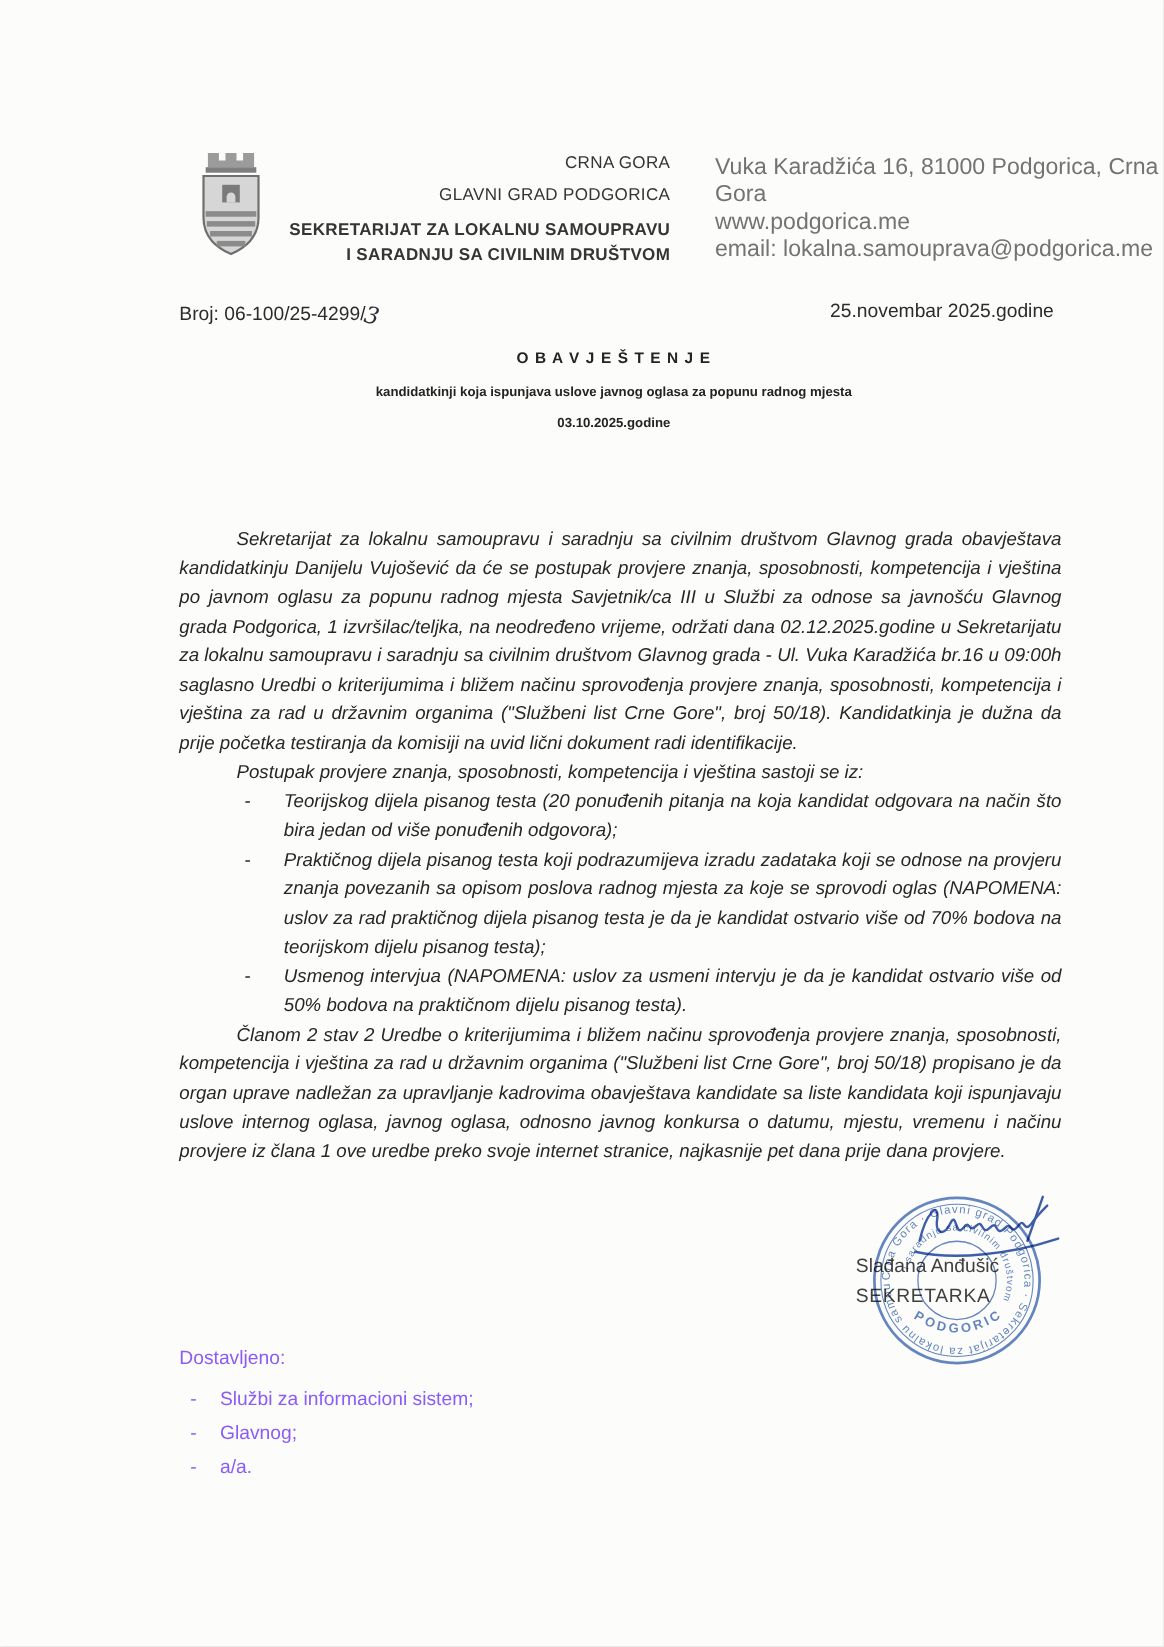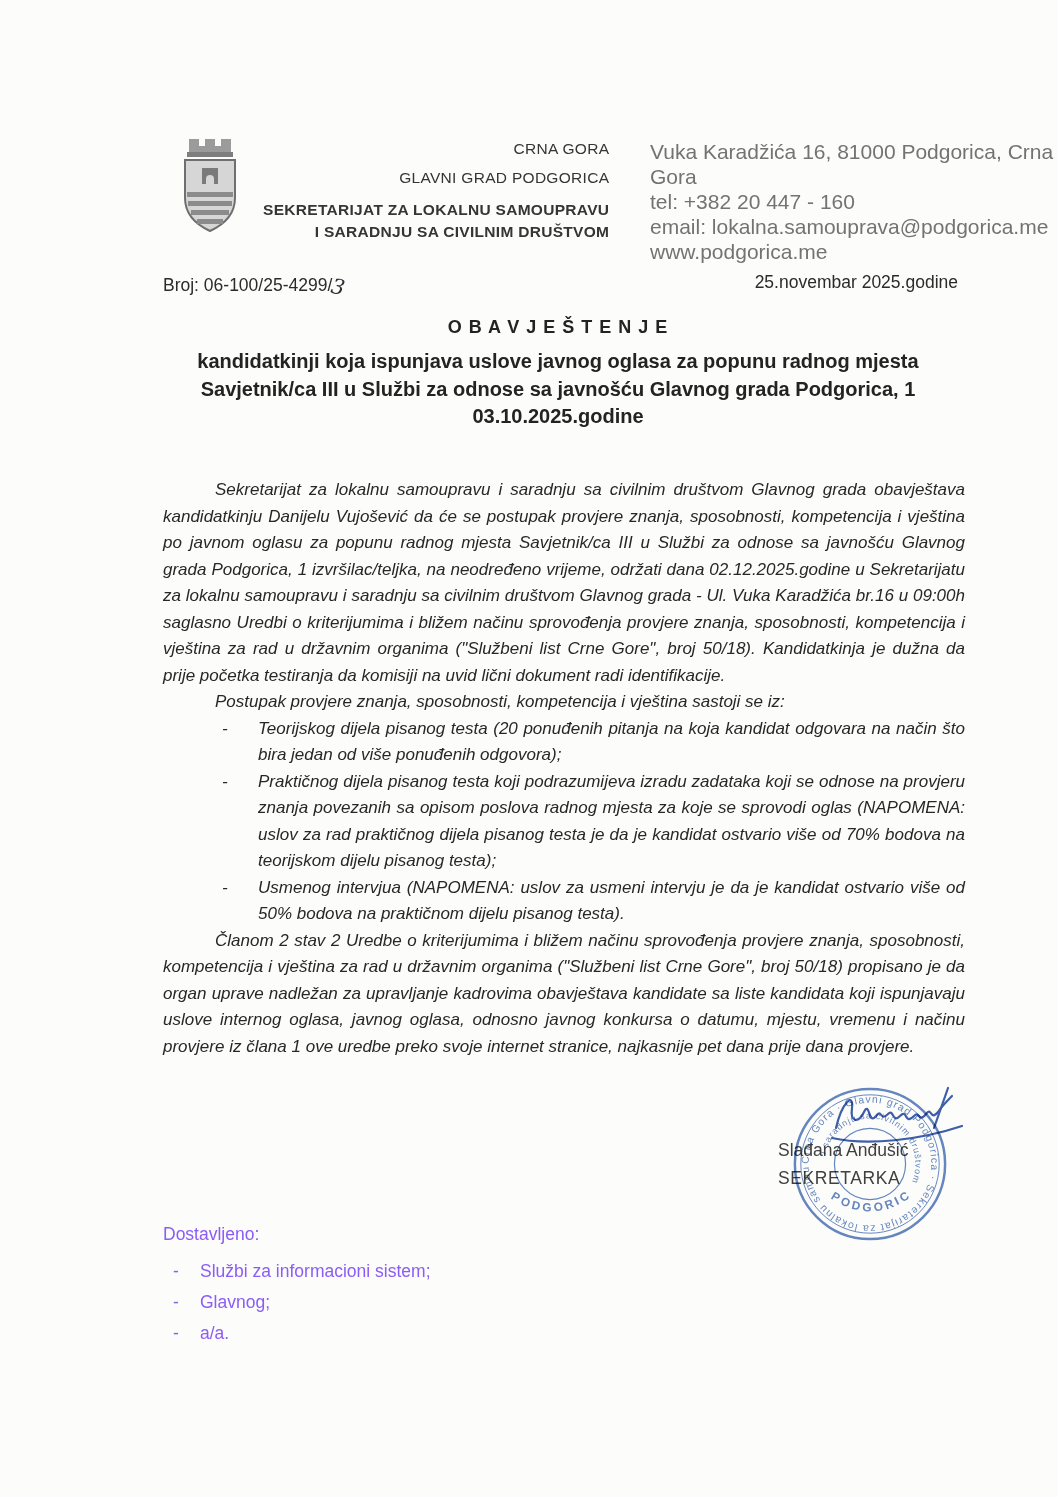--- a/index.html
+++ b/index.html
@@ -72,7 +72,6 @@
 
   <div class="contact">
     <div>Vuka Karadžića 16, 81000 Podgorica, Crna Gora</div>
-    <div>tel: +382 20 447 - 160</div>
     <div>email: lokalna.samouprava@podgorica.me</div>
     <div>www.podgorica.me</div>
   </div>

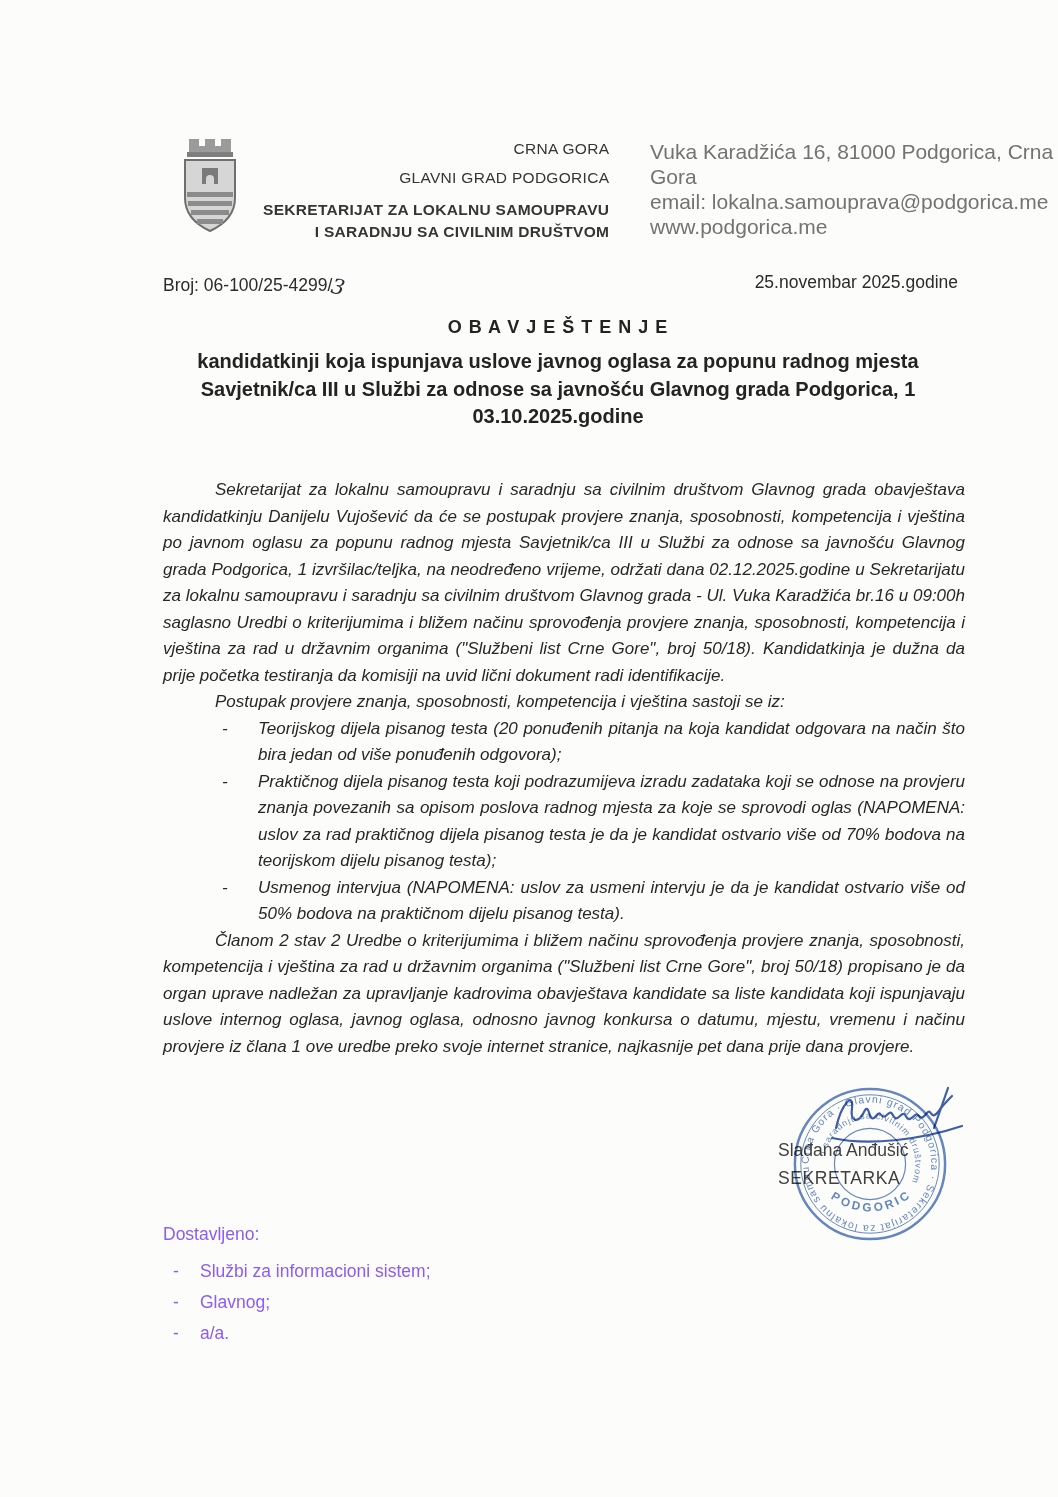--- a/index.html
+++ b/index.html
@@ -72,8 +72,8 @@
 
   <div class="contact">
     <div>Vuka Karadžića 16, 81000 Podgorica, Crna Gora</div>
+    <div>www.podgorica.me</div>
     <div>email: lokalna.samouprava@podgorica.me</div>
-    <div>www.podgorica.me</div>
   </div>
 
   <div class="refrow">

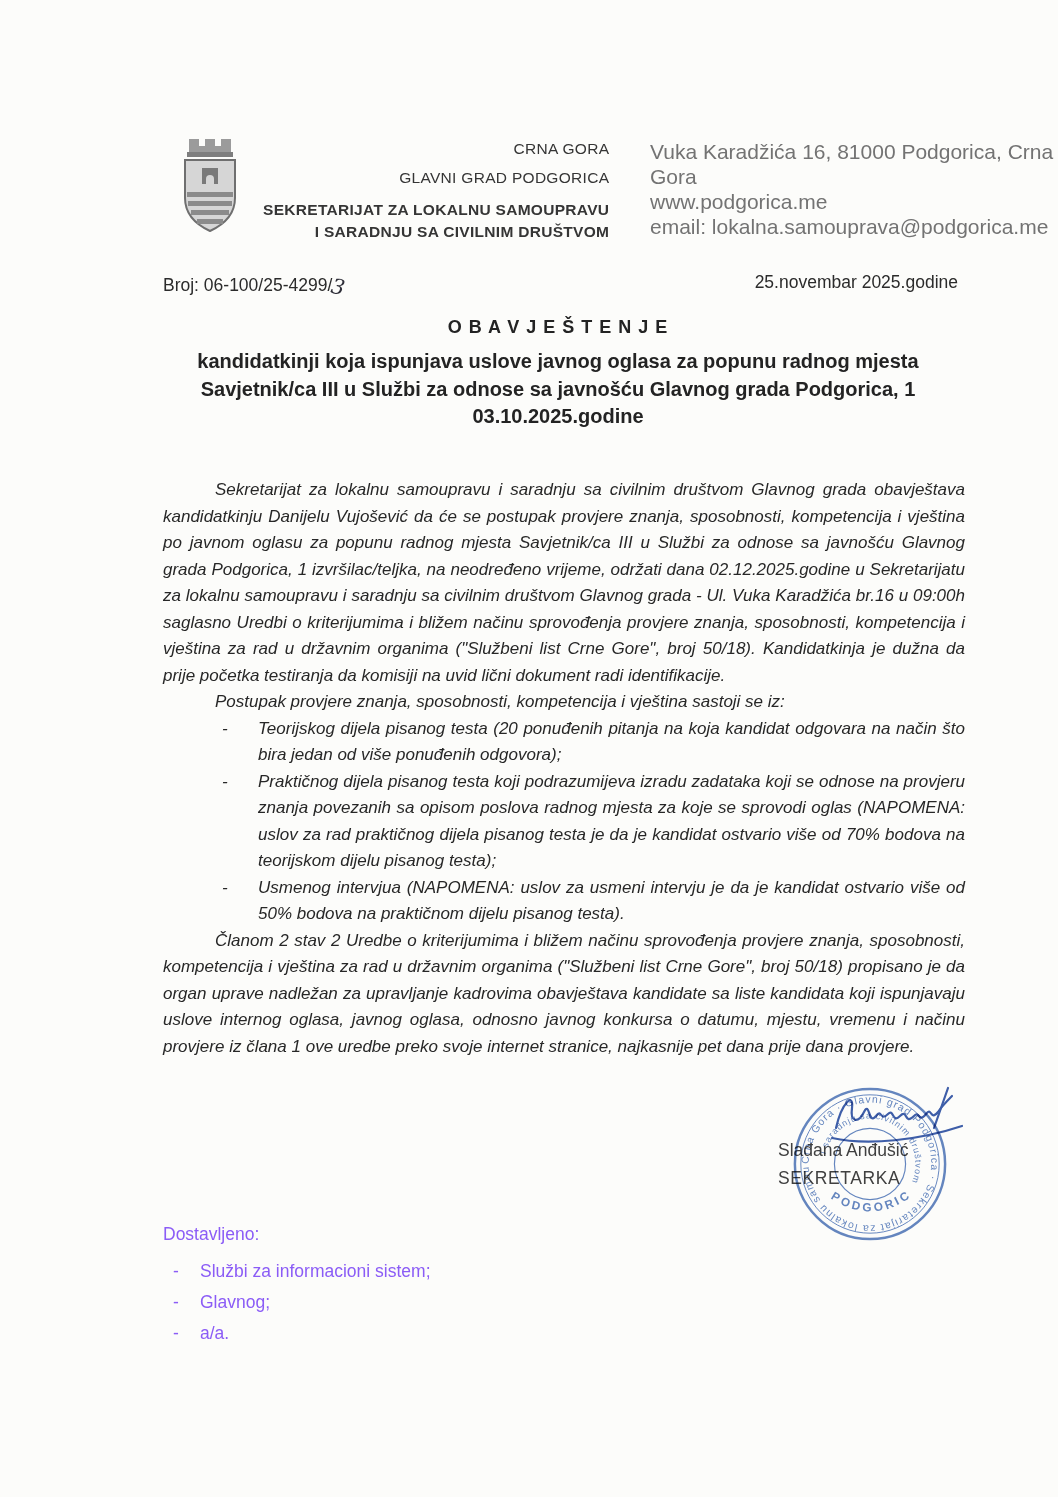--- a/index.html
+++ b/index.html
@@ -23,7 +23,7 @@
   .hand{font-family:"DejaVu Serif",serif;font-style:italic;font-size:21px;display:inline-block;transform:rotate(12deg) translateY(3px);color:#2e2e38;}
   
   .titleblock{position:absolute;left:150px;right:92px;top:317px;text-align:center;color:#232323;}
-  .doc-title{font-size:18px;font-weight:700;letter-spacing:1px;margin-bottom:10px;}
+  .doc-title{font-size:14px;font-weight:700;letter-spacing:1px;margin-bottom:10px;}
   .subtitle{font-size:20px;font-weight:700;line-height:27.5px;text-align:center;}
   
   .bodytext{position:absolute;left:163px;width:802px;top:477px;font-size:17px;line-height:26.5px;text-align:justify;color:#272727;font-style:italic;}

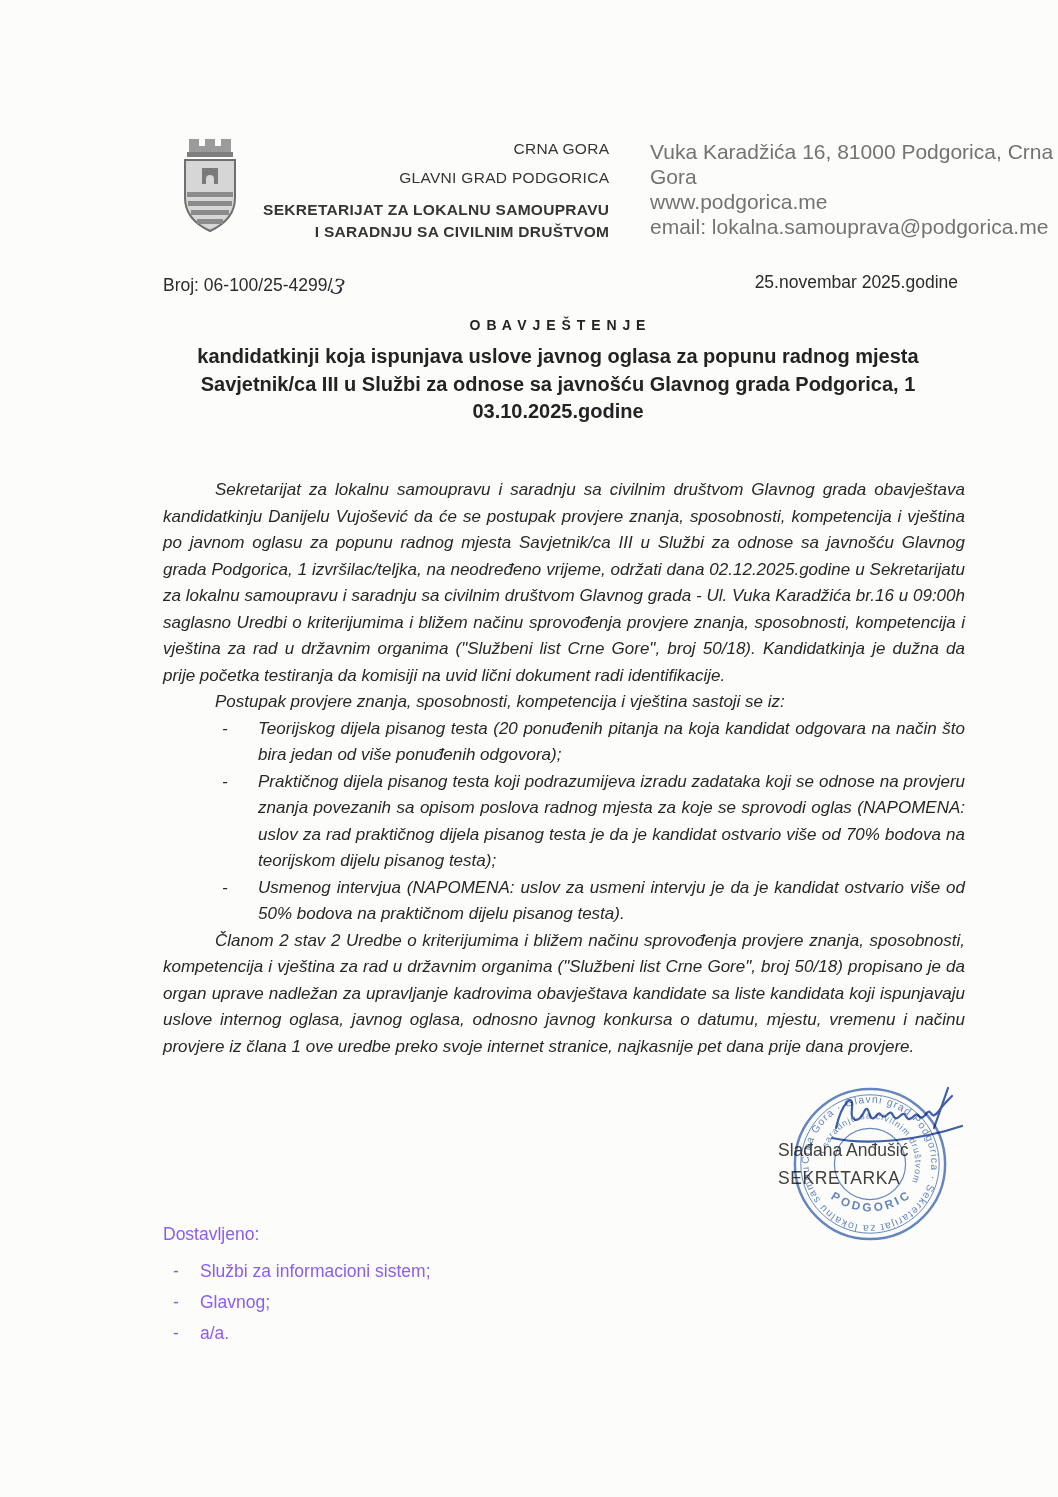--- a/index.html
+++ b/index.html
@@ -24,7 +24,7 @@
   
   .titleblock{position:absolute;left:150px;right:92px;top:317px;text-align:center;color:#232323;}
   .doc-title{font-size:14px;font-weight:700;letter-spacing:1px;margin-bottom:10px;}
-  .subtitle{font-size:20px;font-weight:700;line-height:27.5px;text-align:center;}
+  .subtitle{font-size:12px;font-weight:700;line-height:27.5px;text-align:center;}
   
   .bodytext{position:absolute;left:163px;width:802px;top:477px;font-size:17px;line-height:26.5px;text-align:justify;color:#272727;font-style:italic;}
   .para{margin:0;text-indent:52px;}

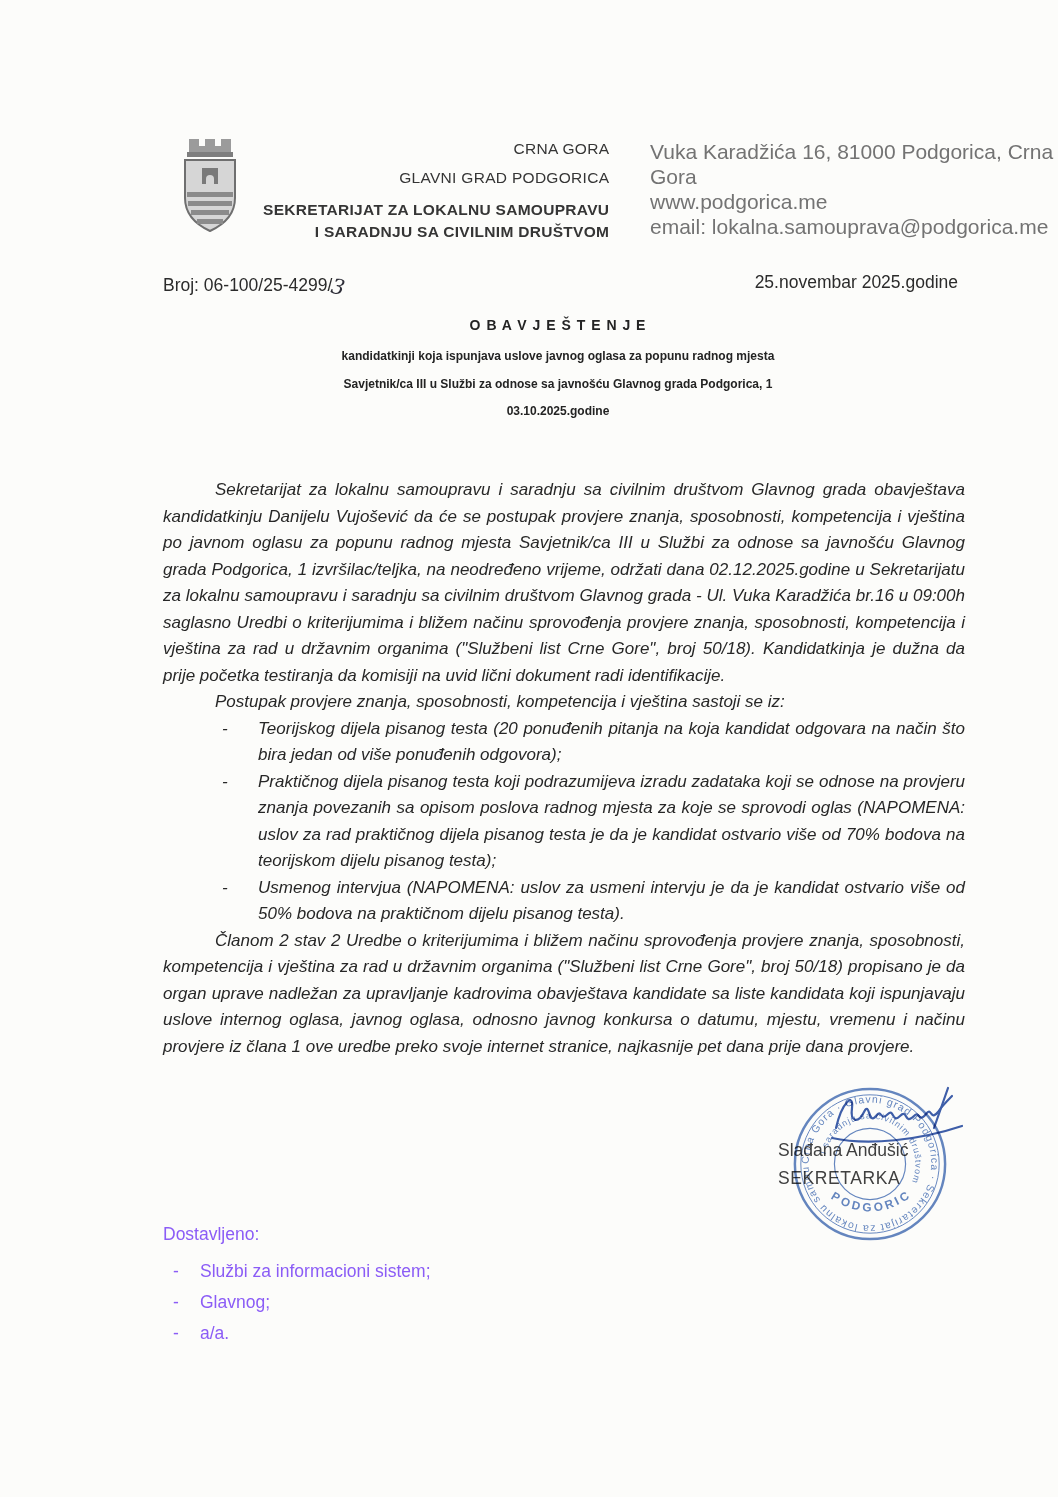--- a/index.html
+++ b/index.html
@@ -86,7 +86,6 @@
   <div class="titleblock">
     <div class="doc-title">O B A V J E Š T E N J E</div>
     <div class="subtitle">kandidatkinji koja ispunjava uslove javnog oglasa za popunu radnog mjesta</div>
-    <div class="subtitle">Savjetnik/ca III u Službi za odnose sa javnošću Glavnog grada Podgorica, 1</div>
     <div class="subtitle">03.10.2025.godine</div>
   </div>
 

